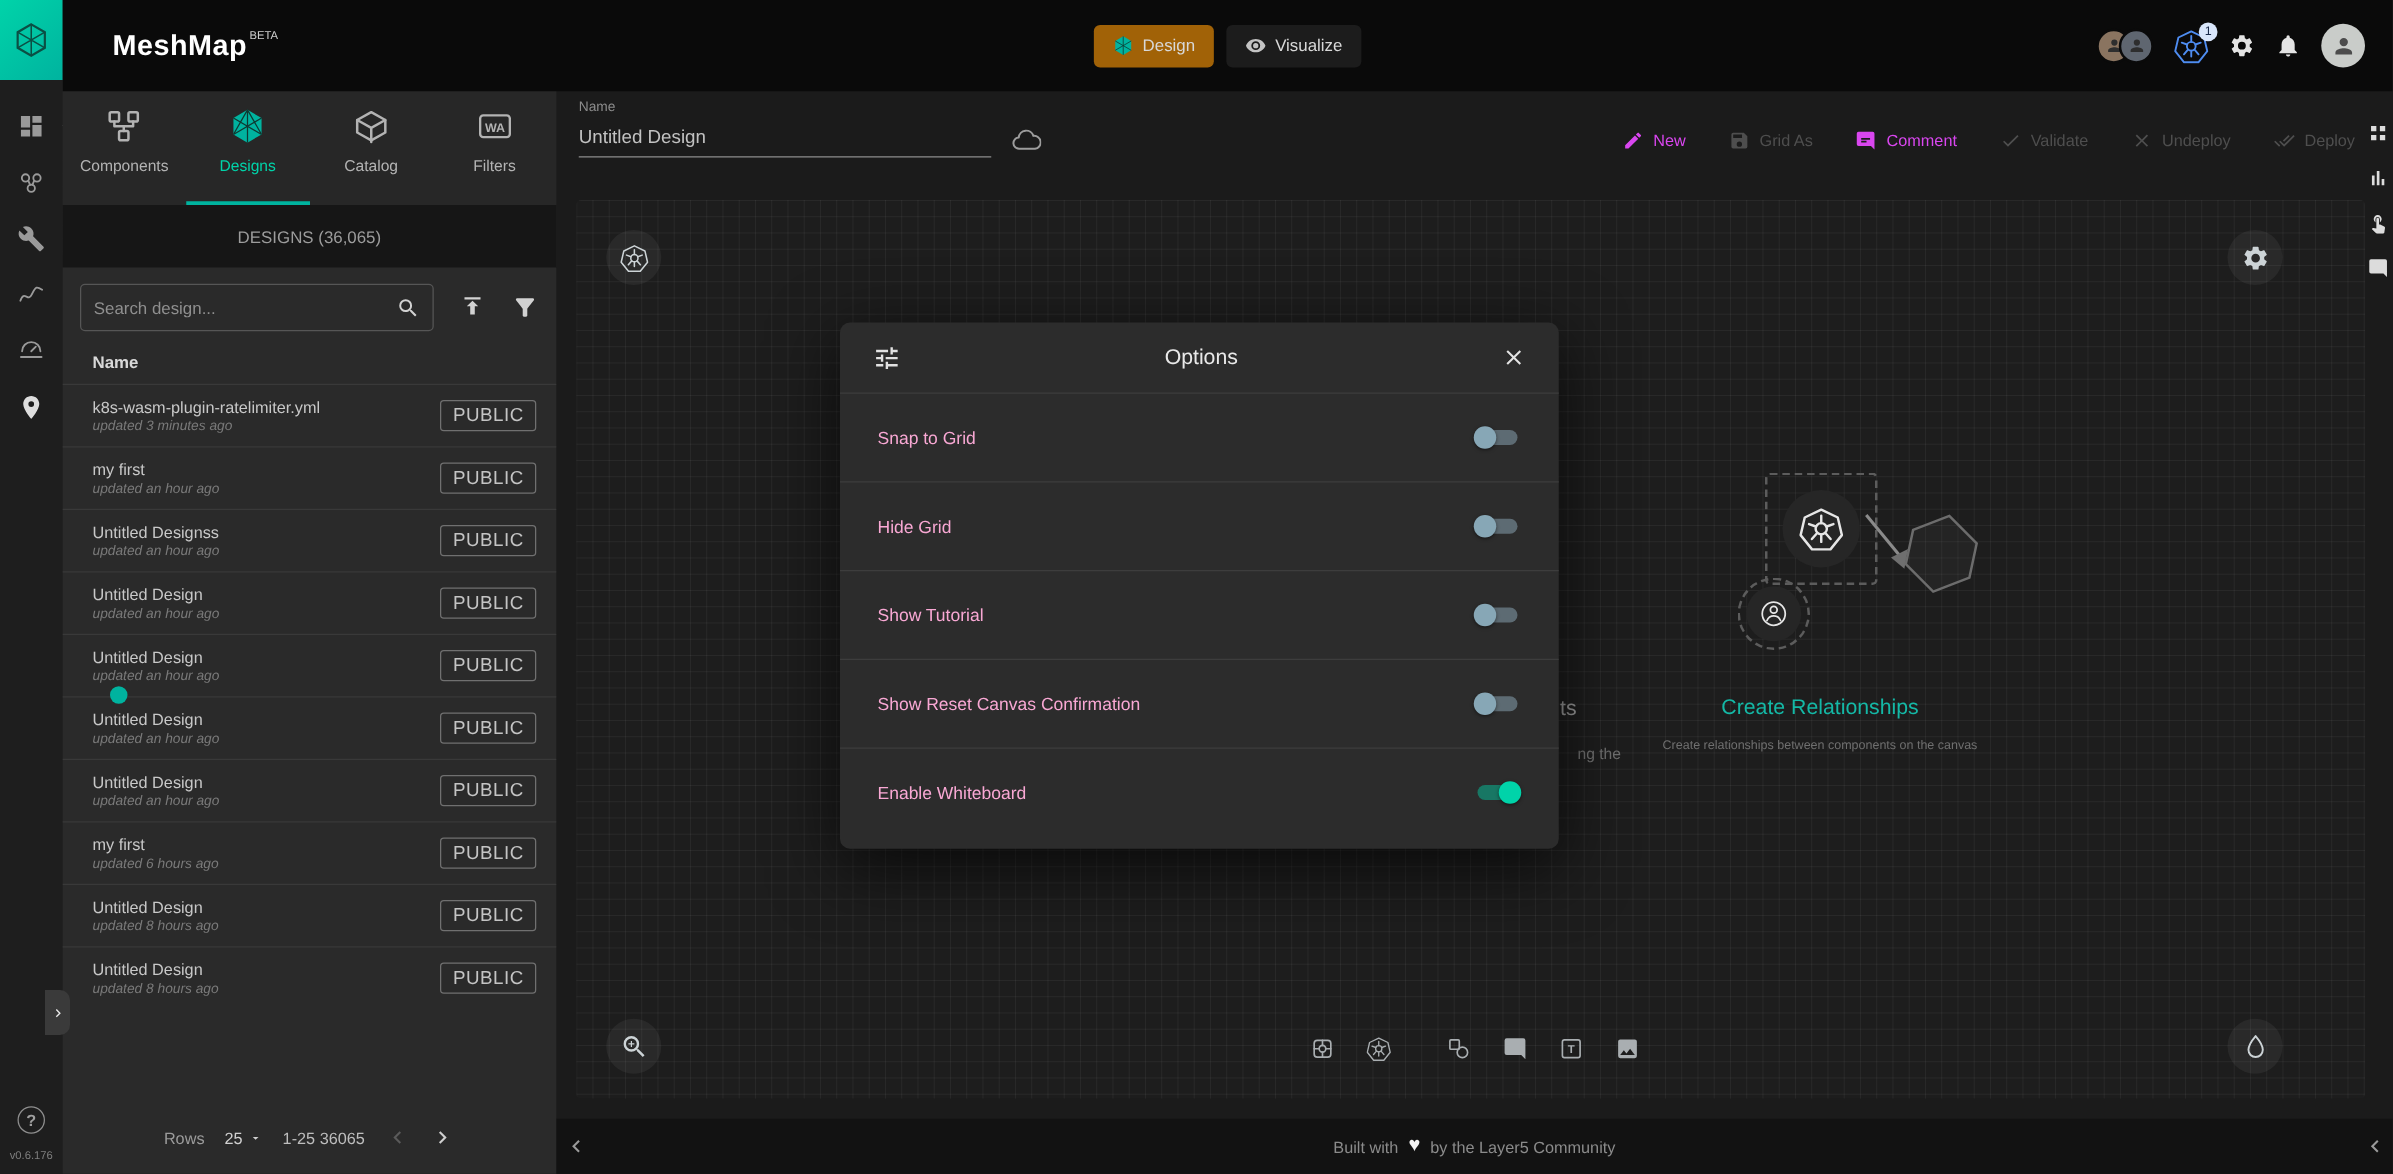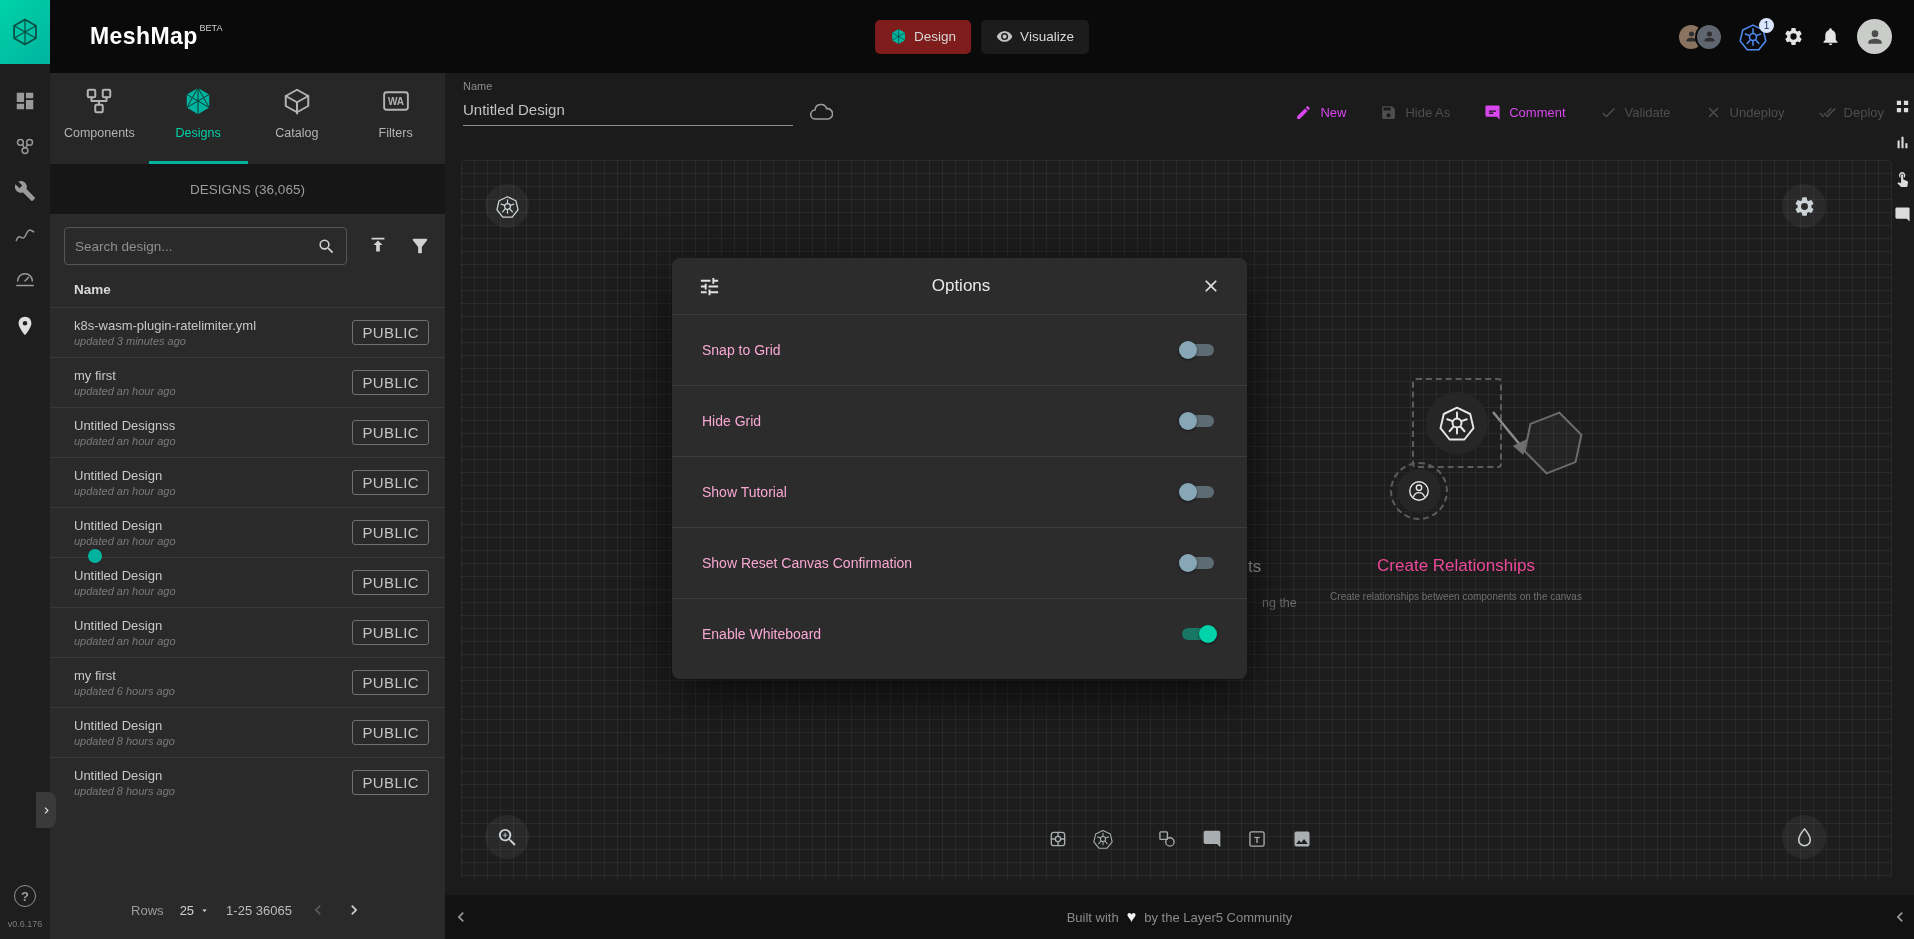--- a/index.html
+++ b/index.html
@@ -26,7 +26,7 @@
 .beta{font-size:9px;color:#cfcfcf;vertical-align:top;margin-left:2px;font-weight:400}
 .nav-center{position:absolute;left:50%;transform:translateX(-50%);display:flex;gap:10px}
 .nav-pill{display:flex;align-items:center;gap:7px;height:34px;padding:0 15px;border-radius:5px;font-size:13.5px;color:#d8d8d8;cursor:pointer}
-.nav-pill.sel{background:#7f1d1d}
+.nav-pill.sel{background:#a16207}
 .nav-pill.unsel{background:#1c1c1c}
 .hdr-right{margin-left:auto;display:flex;align-items:center;gap:16px}
 .av-pair{display:flex}

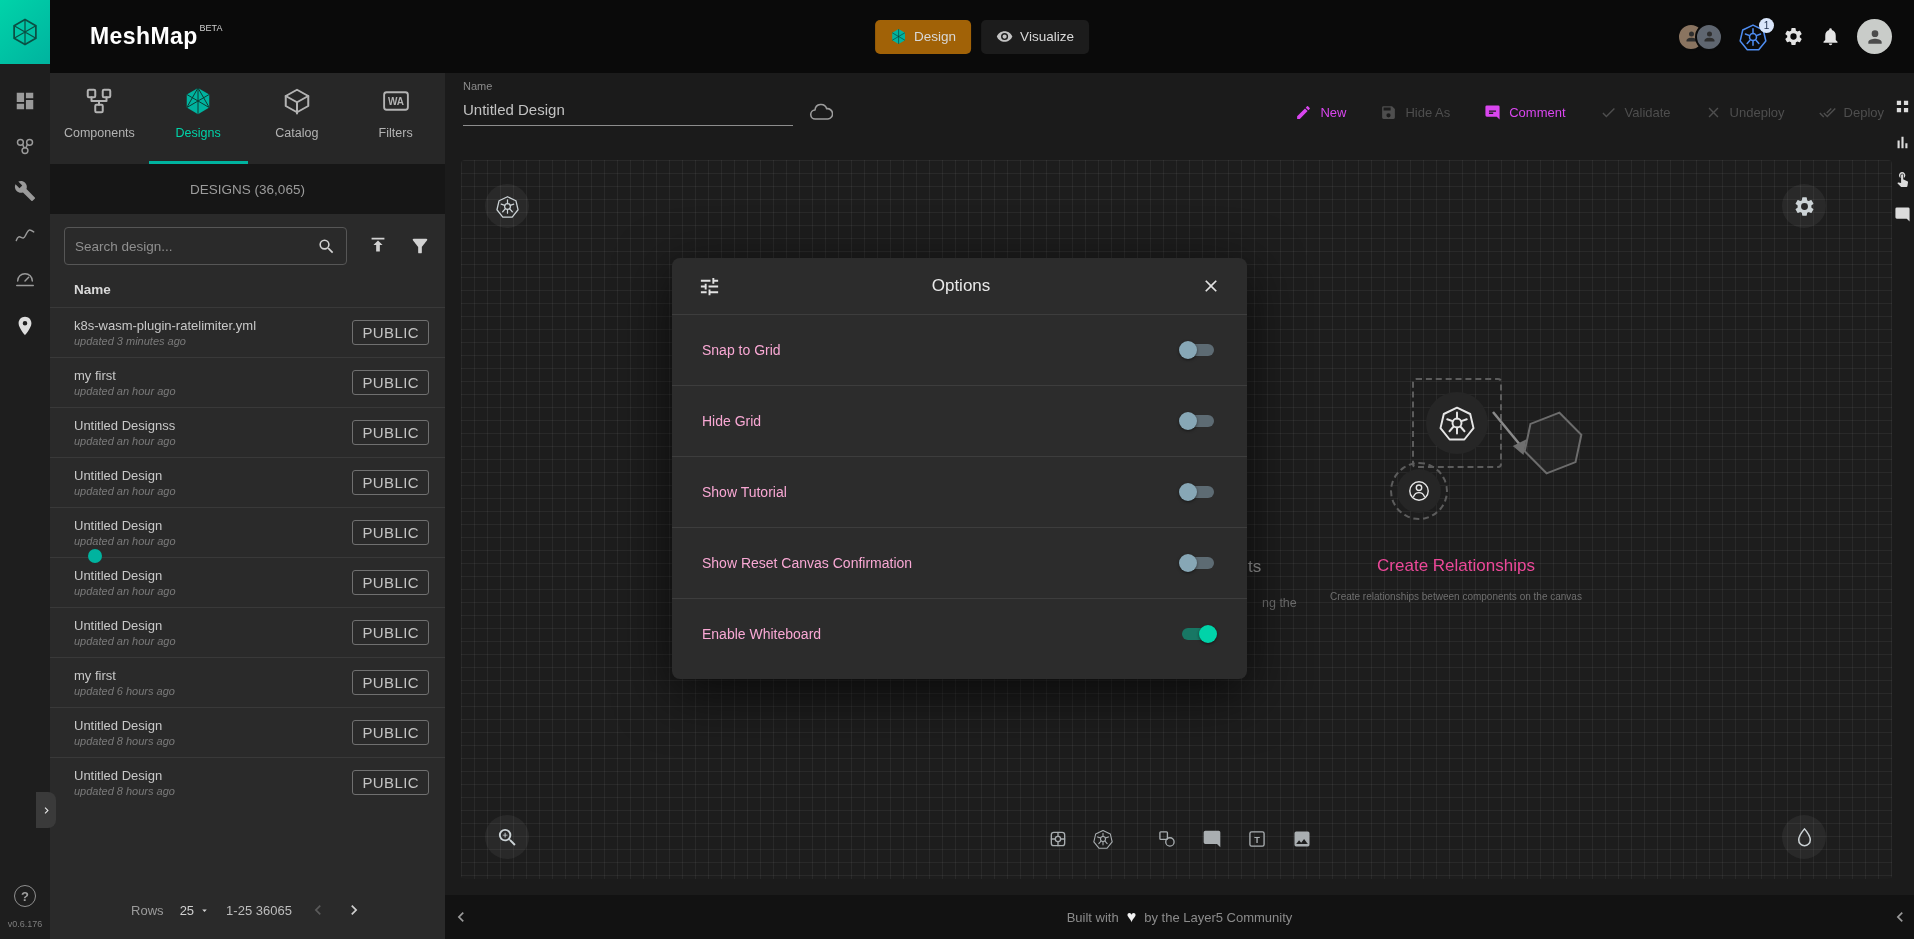--- a/index.html
+++ b/index.html
@@ -397,7 +397,7 @@
         <svg class="ai ic" viewBox="0 0 24 24">
             <path d="M17 3H5a2 2 0 00-2 2v14a2 2 0 002 2h14a2 2 0 002-2V7l-4-4zm-5 16a3 3 0 110-6 3 3 0 010 6zm3-10H5V5h10v4z"></path>
           </svg>
-        <span>Hide As</span>
+        <span>Grid As</span>
       </div>
       <div class="action enabled">
         <svg class="ai ic" viewBox="0 0 24 24">

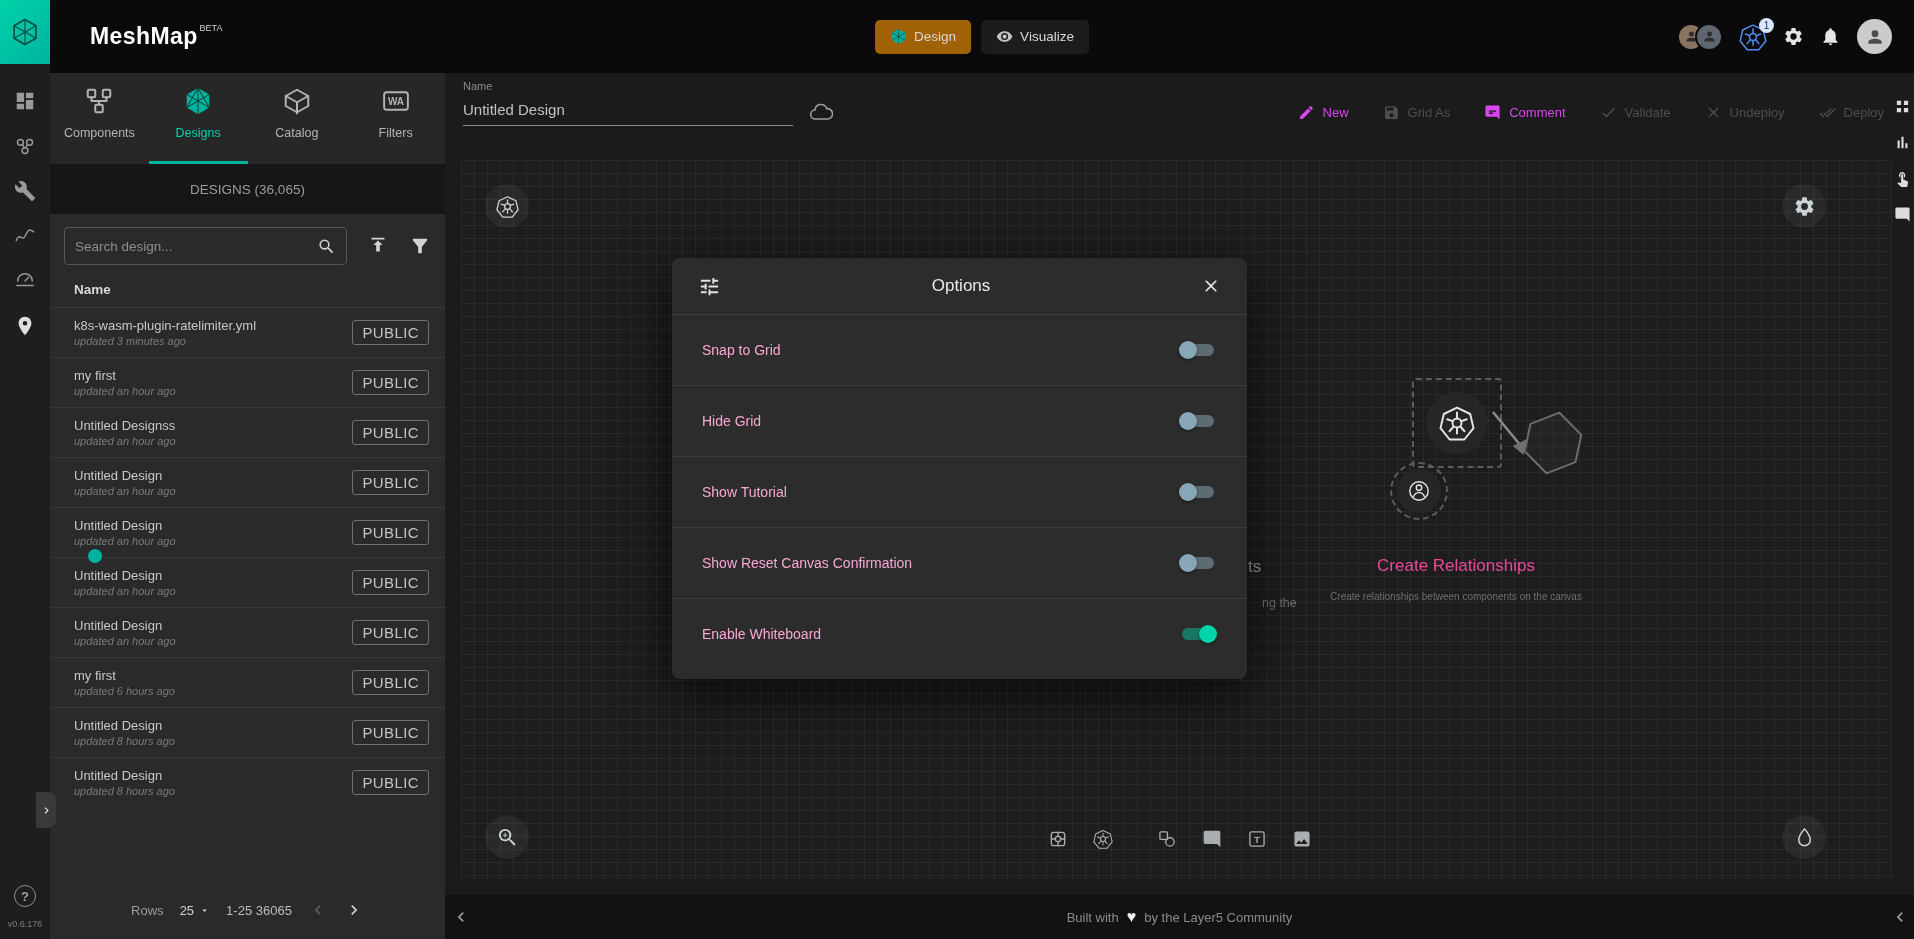--- a/index.html
+++ b/index.html
@@ -93,7 +93,7 @@
 
 
 .hint{position:absolute;left:871px;top:492px;width:280px;text-align:center}
-.hint-title{font-size:17px;color:#ec4899}
+.hint-title{font-size:17px;color:#14b8a6}
 .hint-sub{margin-top:14px;font-size:10px;color:#6f6f6f;line-height:1.45}
 .frag1{position:absolute;left:803px;top:493px;font-size:17px;color:#9a9a9a}
 .frag2{position:absolute;left:817px;top:532px;font-size:12.5px;color:#6f6f6f}

